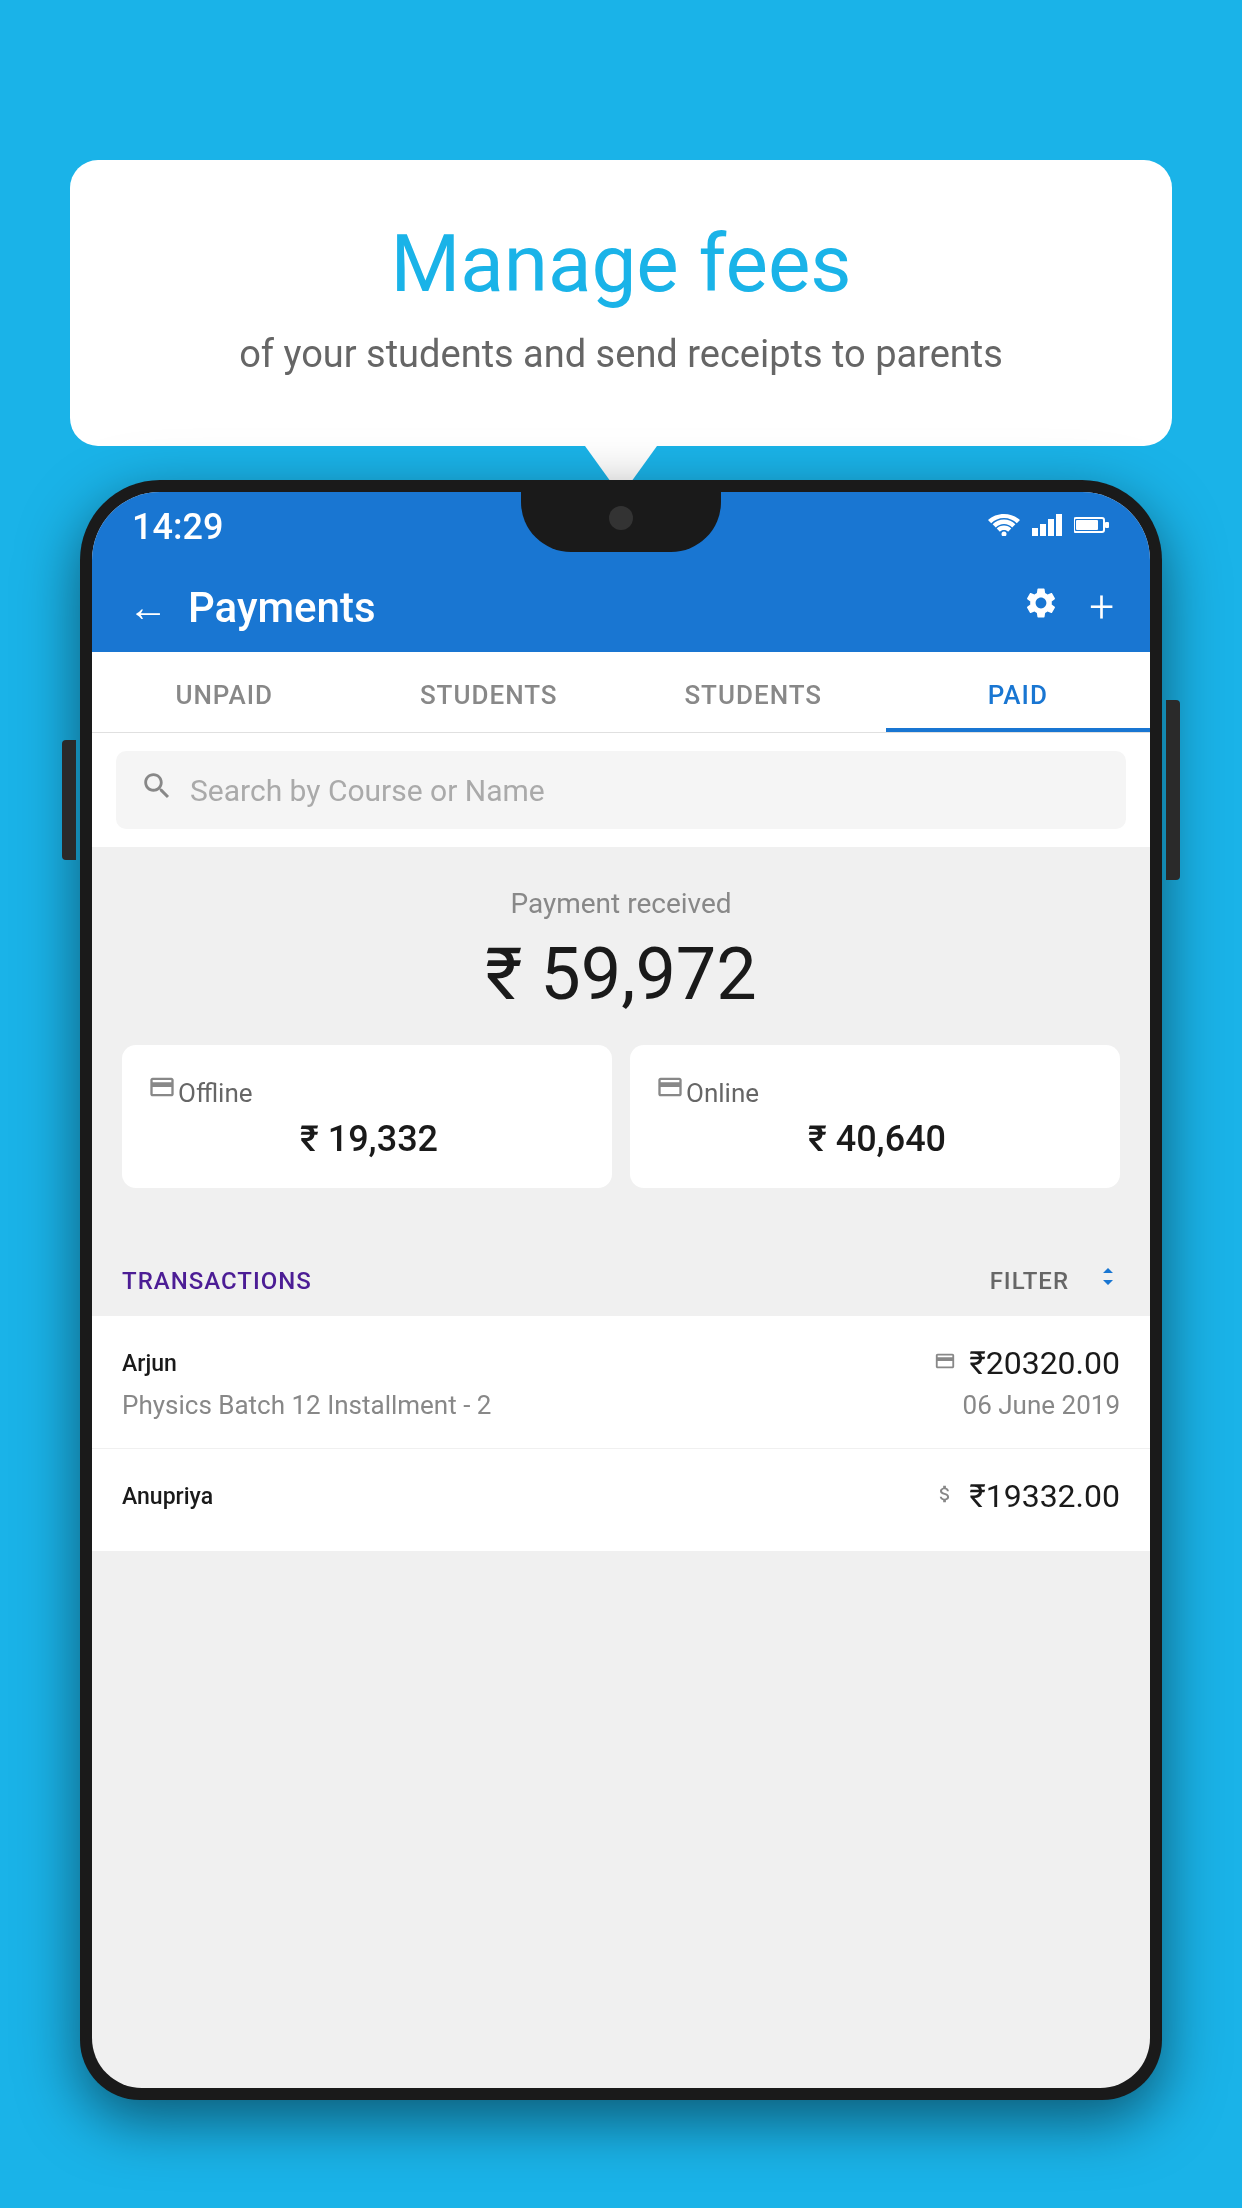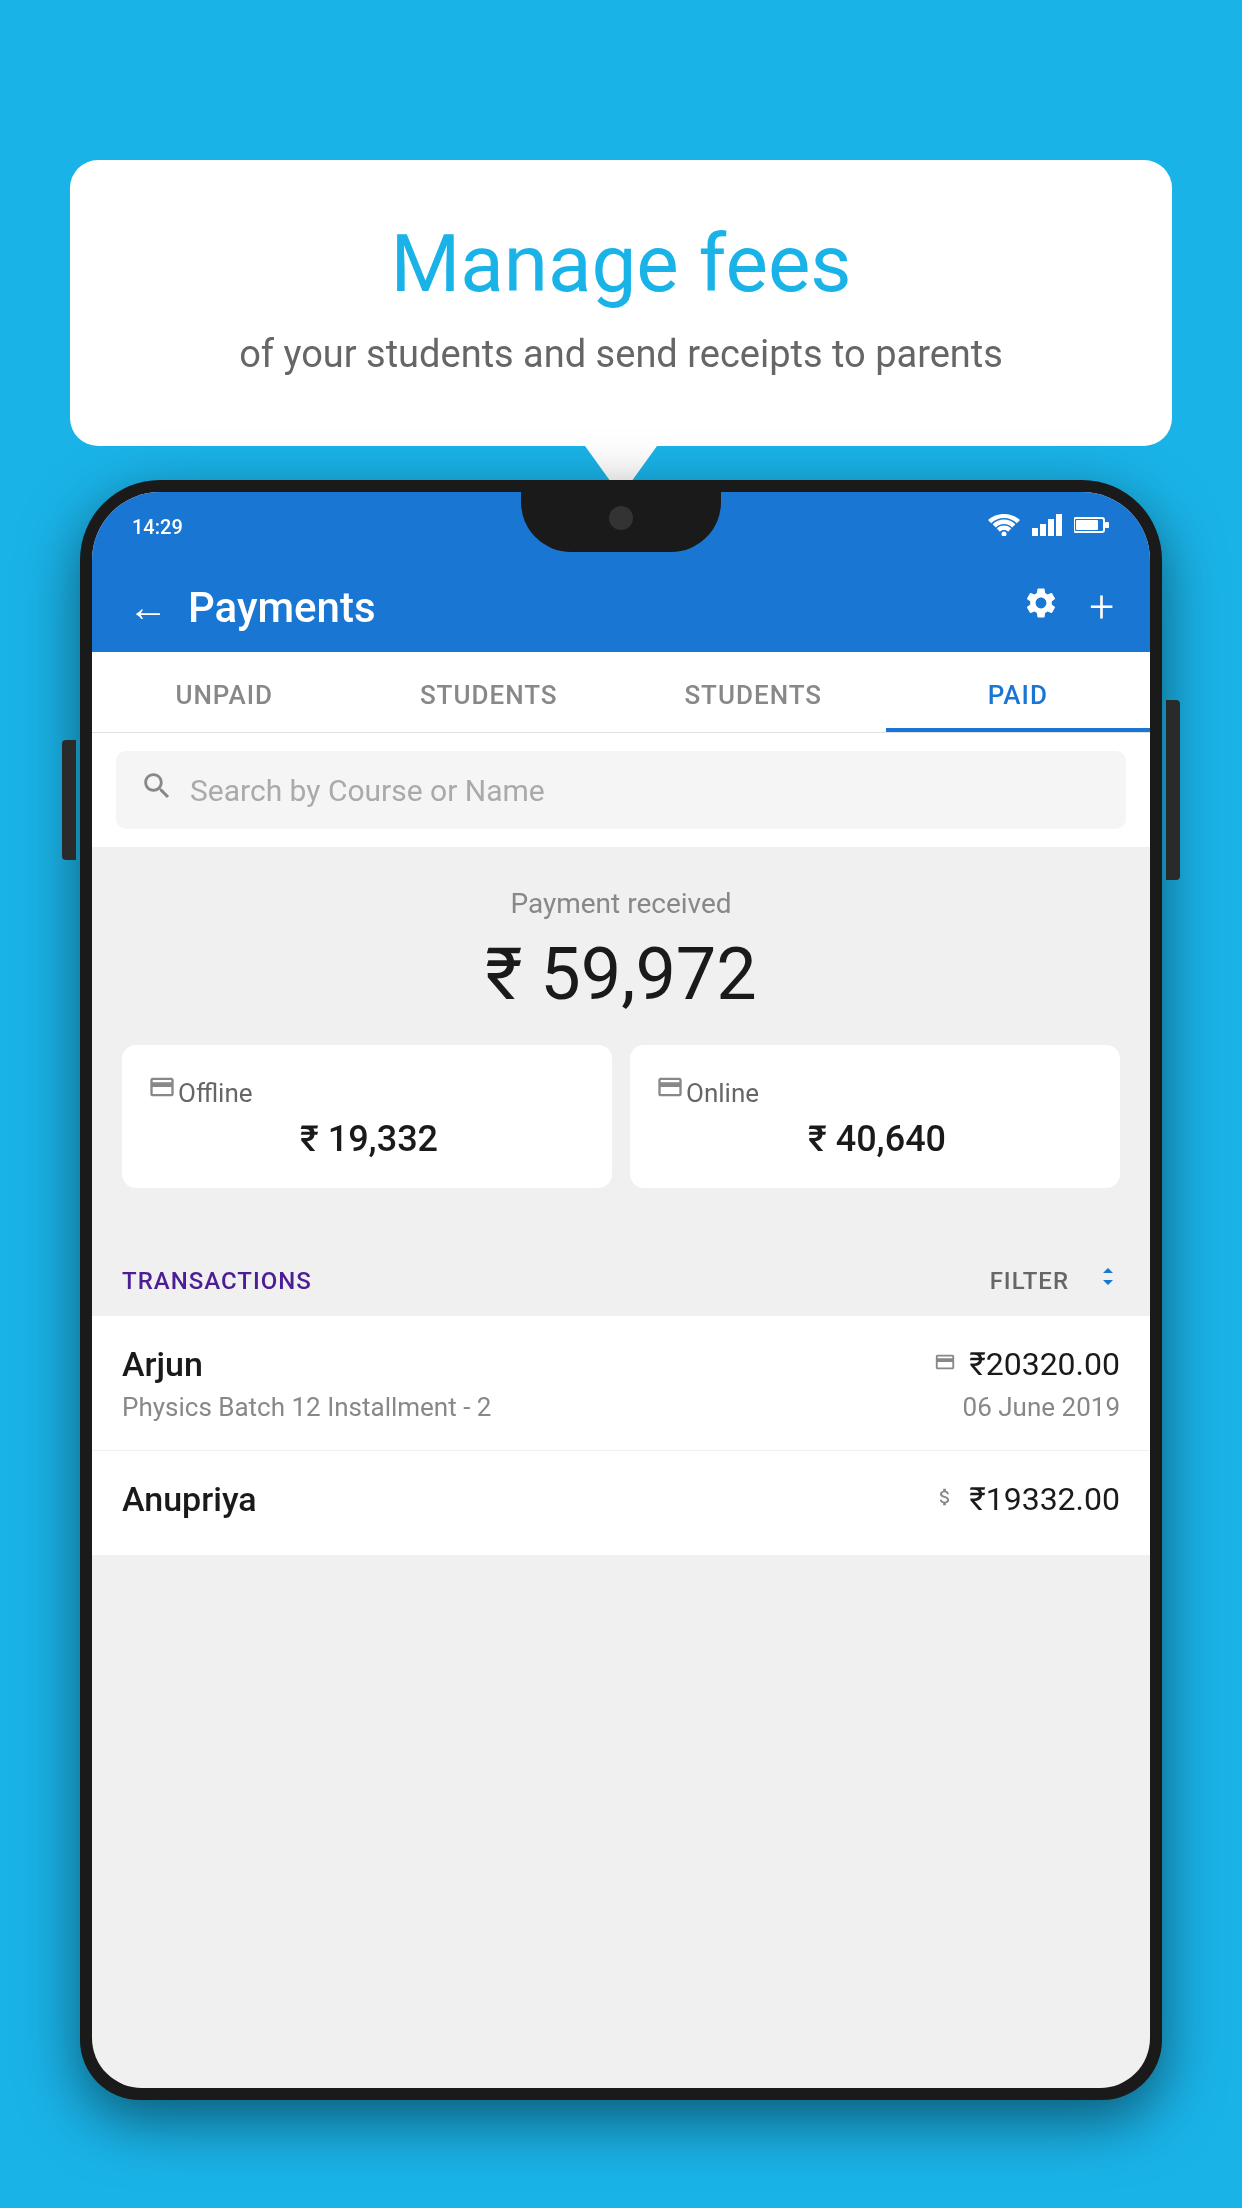--- a/index.html
+++ b/index.html
@@ -115,7 +115,7 @@
     }
     .status-time {
       color: white;
-      font-size: 20px;
+      font-size: 36px;
       font-weight: 500;
       z-index: 2;
     }

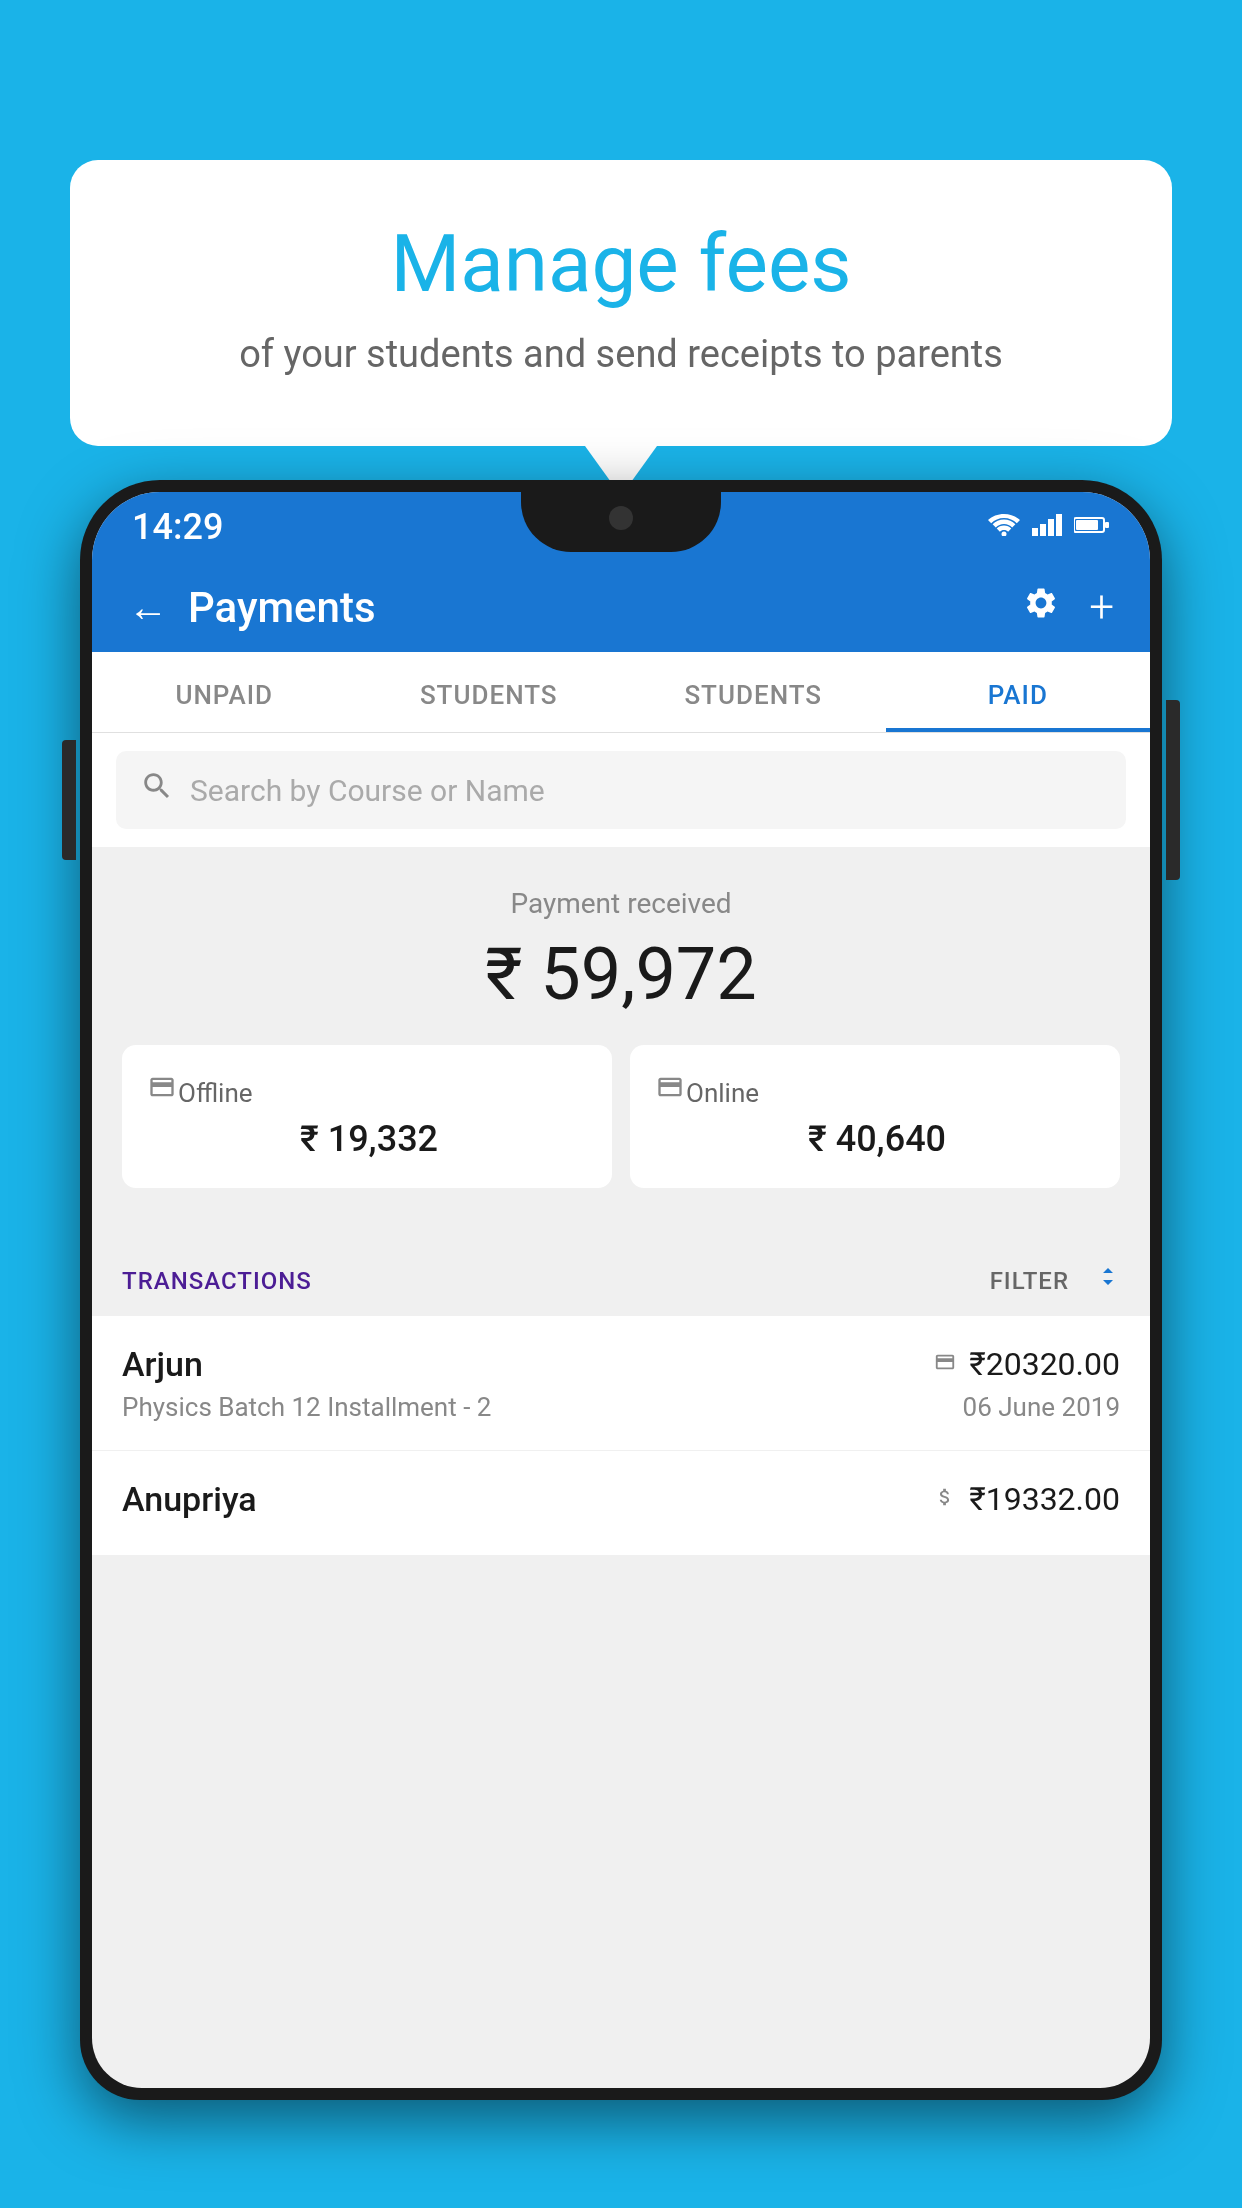--- a/index.html
+++ b/index.html
@@ -314,7 +314,7 @@
       margin-bottom: 8px;
     }
     .transaction-name {
-      font-size: 34px;
+      font-size: 23px;
       color: #1a1a1a;
       font-weight: 500;
     }

